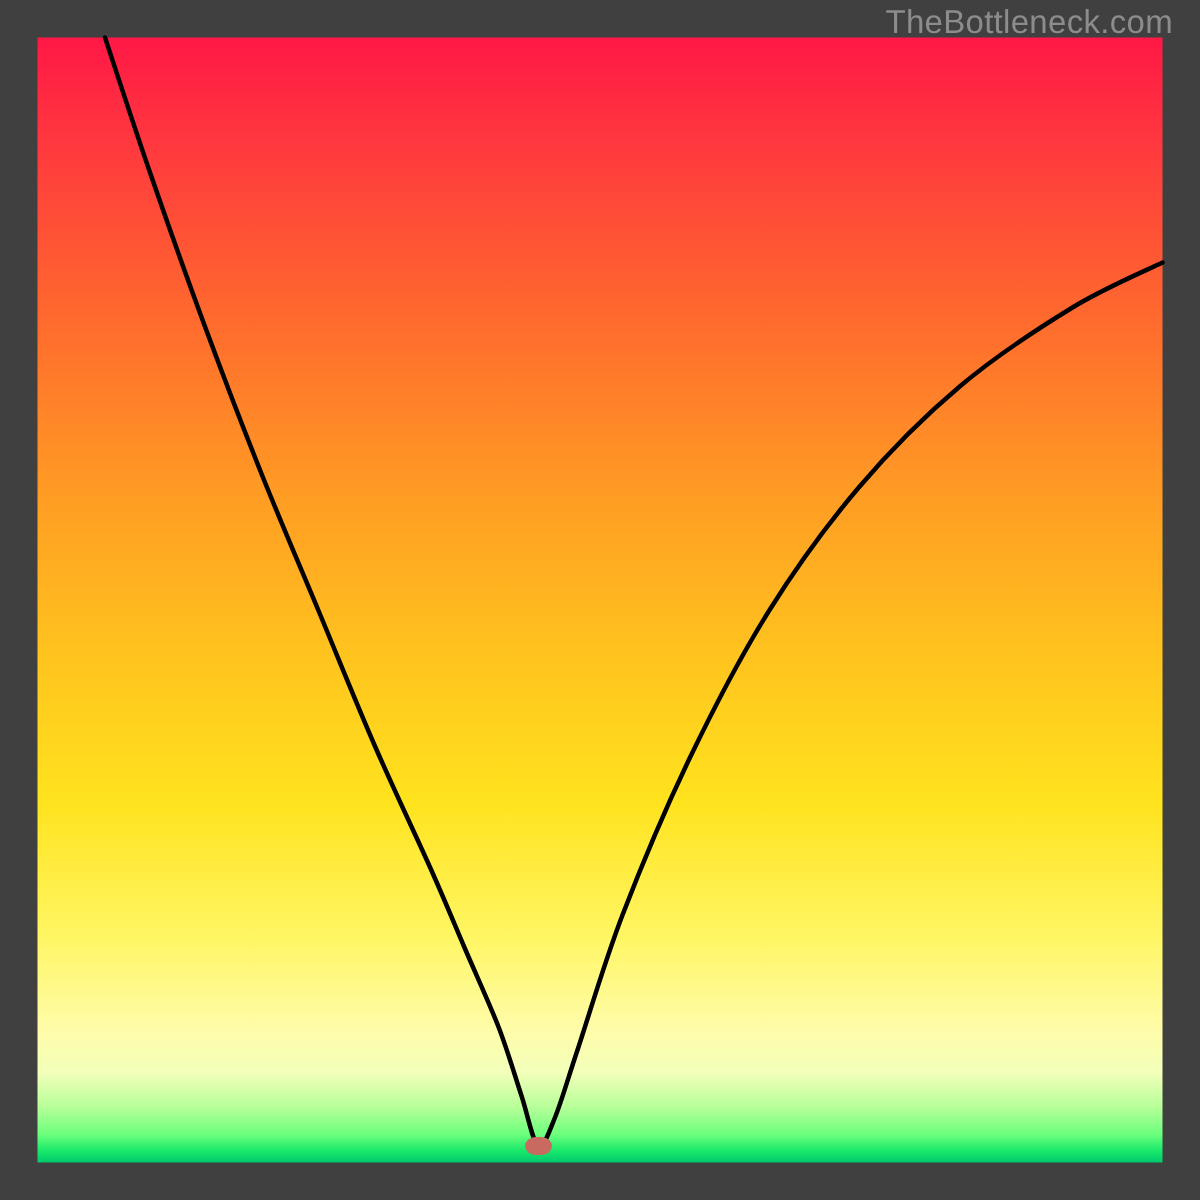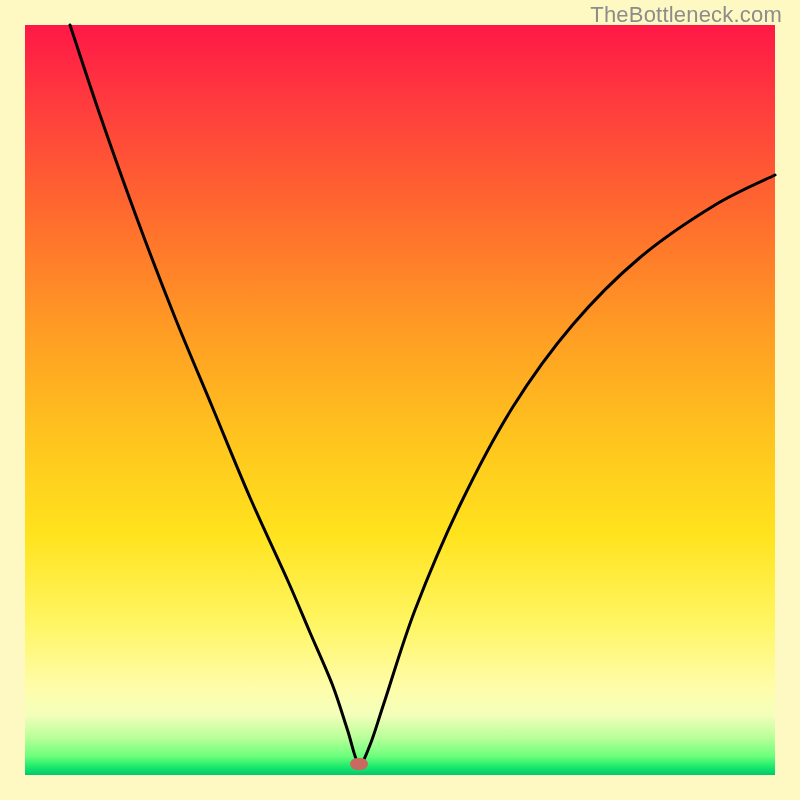--- a/index.html
+++ b/index.html
@@ -17,7 +17,7 @@
     top: 0;
     width: 800px;
     height: 800px;
-    background: #fef9c3;
+    background: #404040;
   }
   .plot-area {
     position: absolute;

